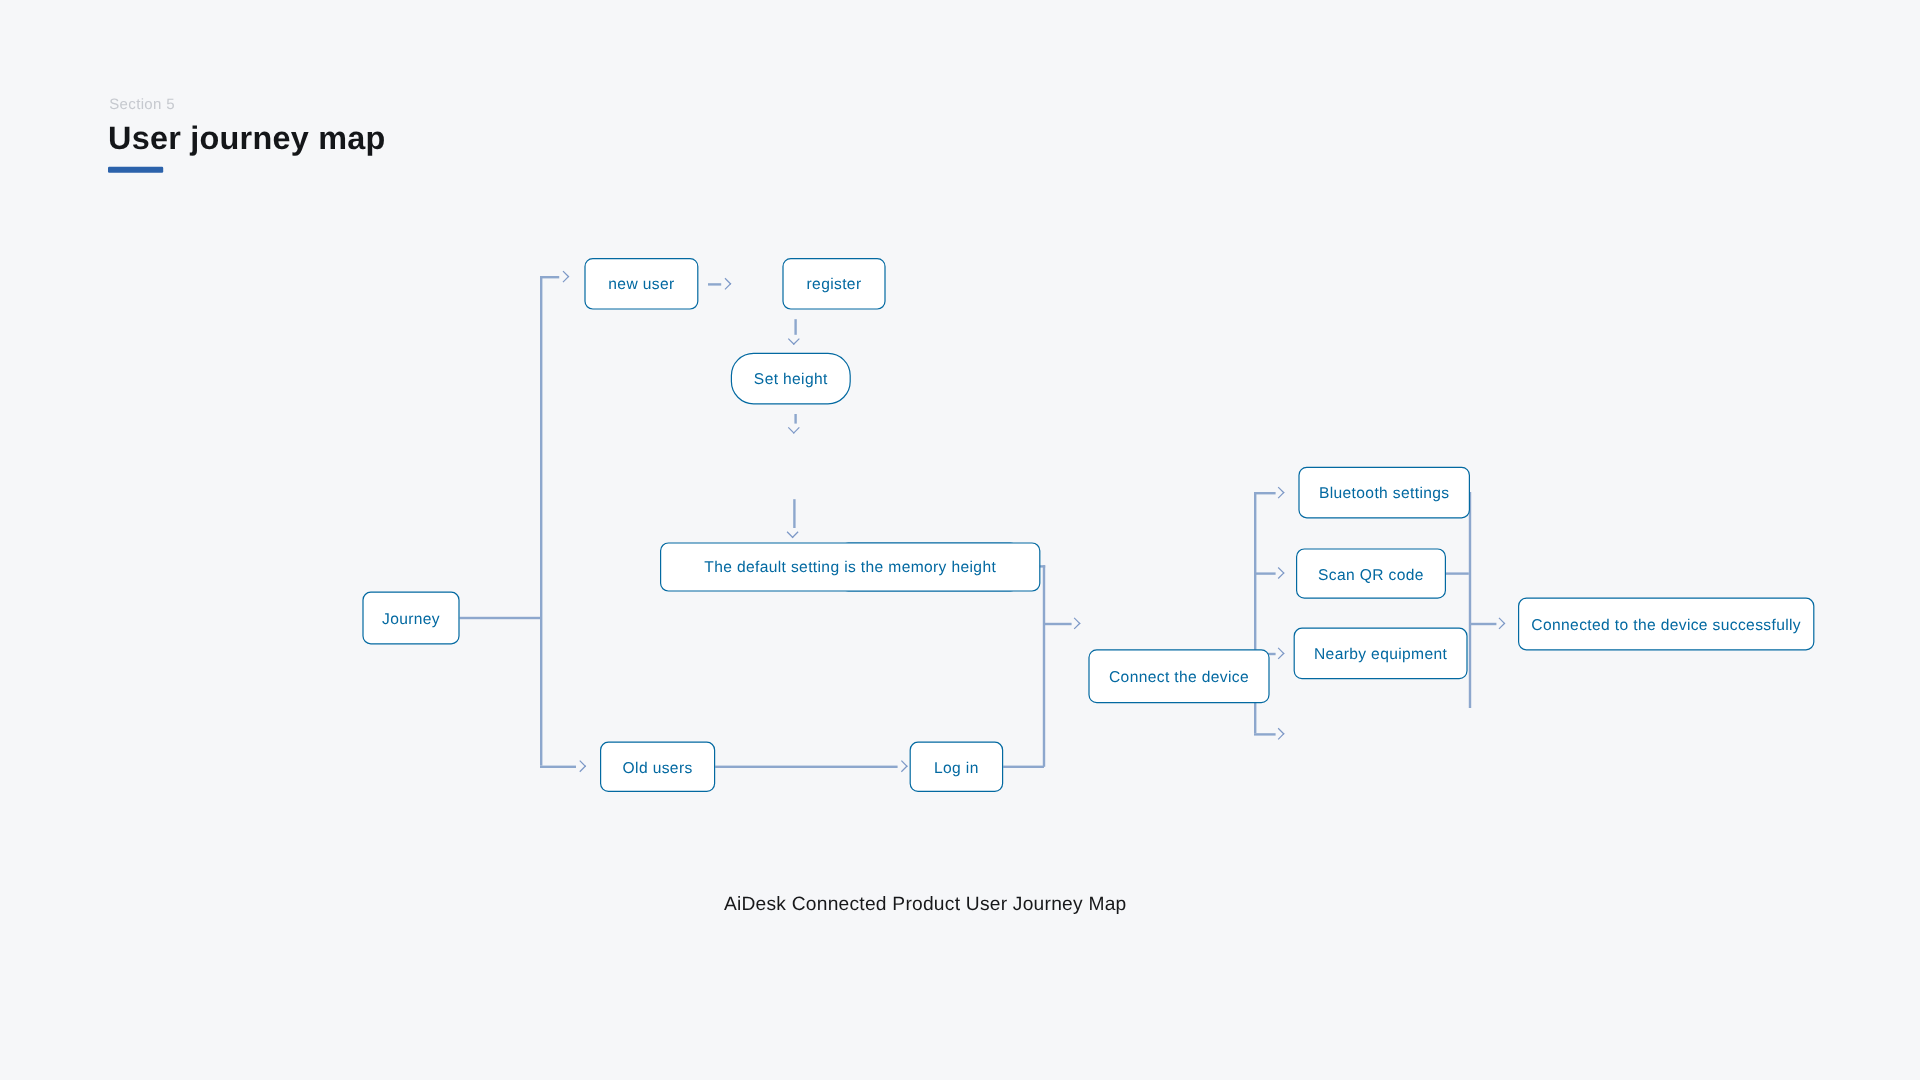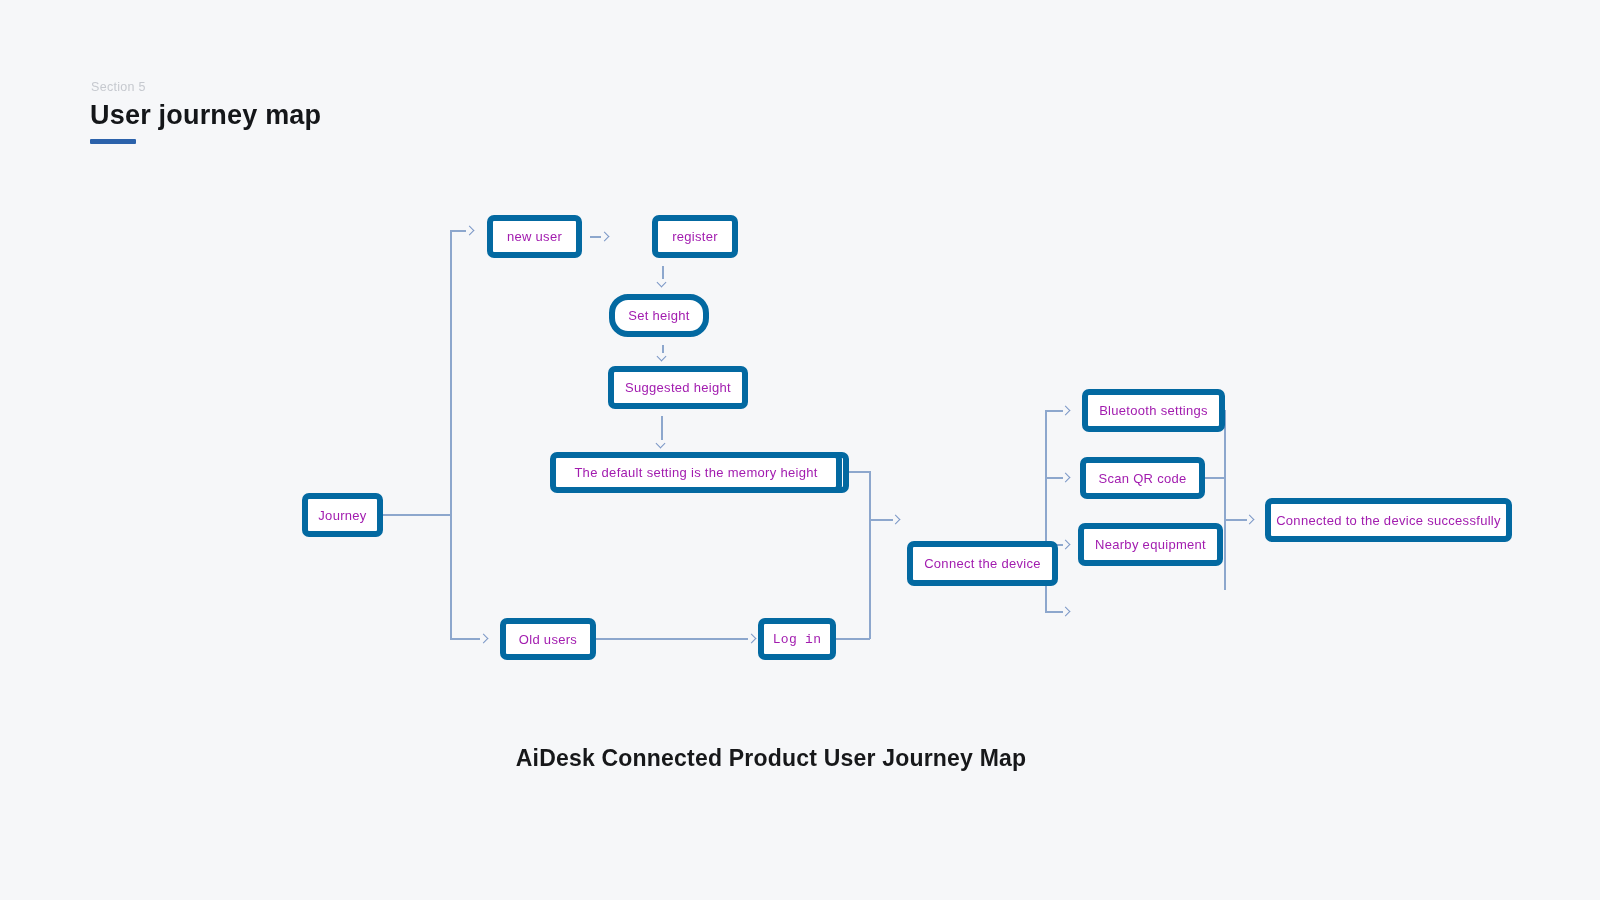--- a/index.html
+++ b/index.html
@@ -36,10 +36,10 @@
   .node{
     position:absolute;z-index:1;
     background:#ffffff;
-    border:6px solid #0369a1;
+    border:1px solid #0369a1;
     border-radius:7px;
     display:flex;align-items:center;justify-content:center;
-    font-size:13px;color:#a21caf;letter-spacing:.3px;
+    font-size:13px;color:#0369a1;letter-spacing:.3px;
     box-sizing:border-box;
     white-space:nowrap;
   }

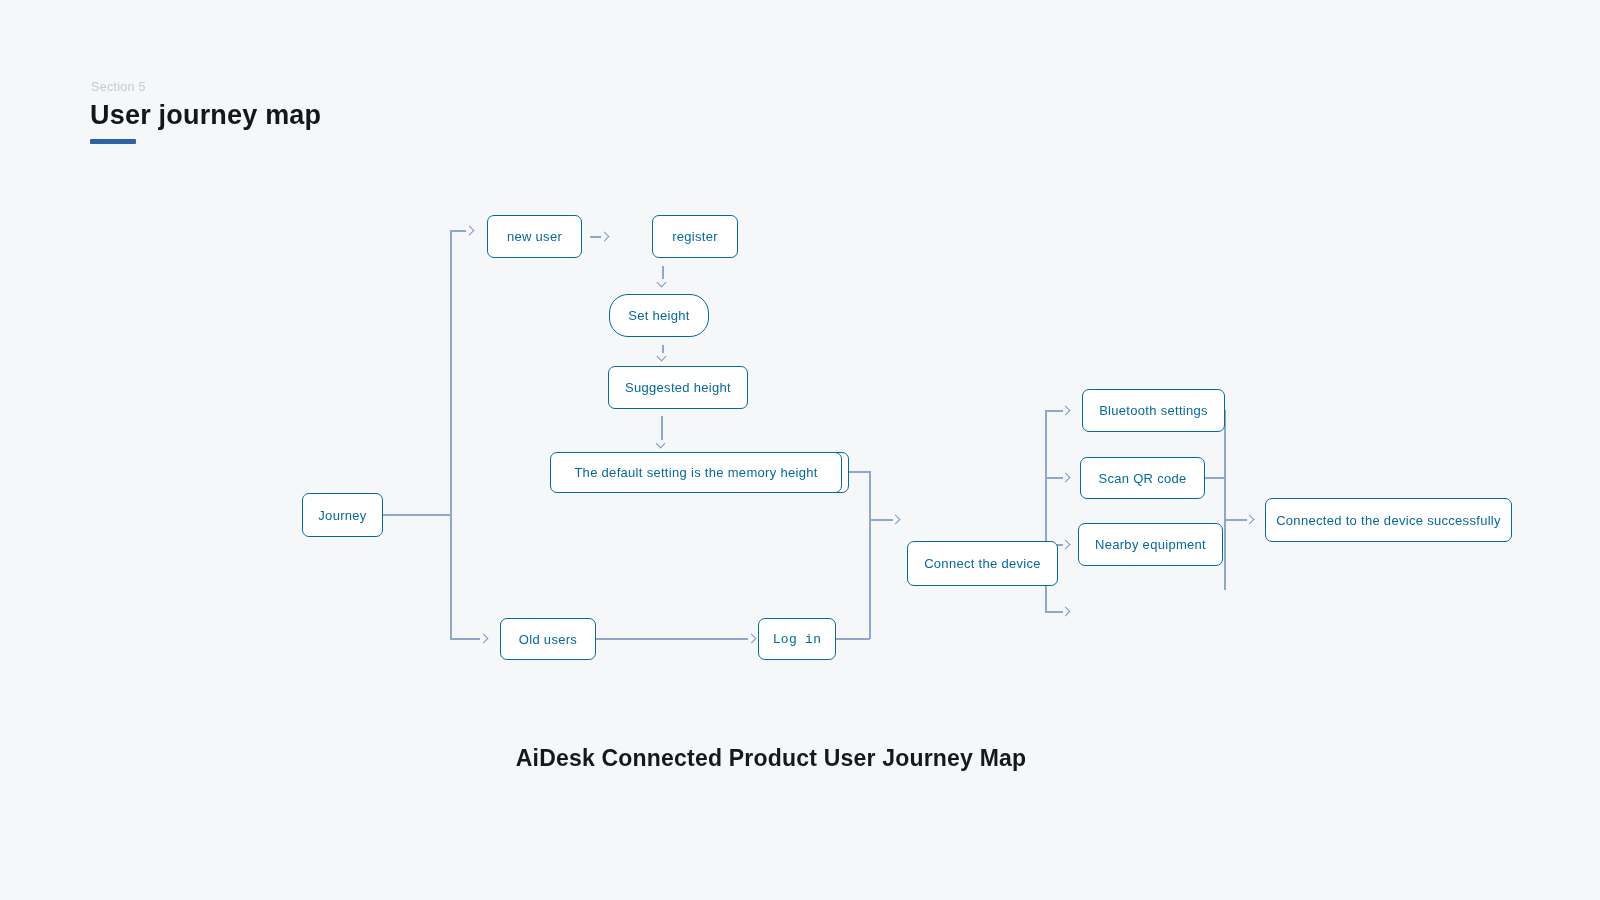--- a/index.html
+++ b/index.html
@@ -123,9 +123,6 @@
     <span>Set height</span>
   </div>
 
-  <div class="node" style="left:608px;top:366px;width:140px;height:43px;">
-    <span>Suggested height</span>
-  </div>
 
   <div class="node back" style="left:700px;top:452px;width:149px;height:41px;">
     <span>eo</span>

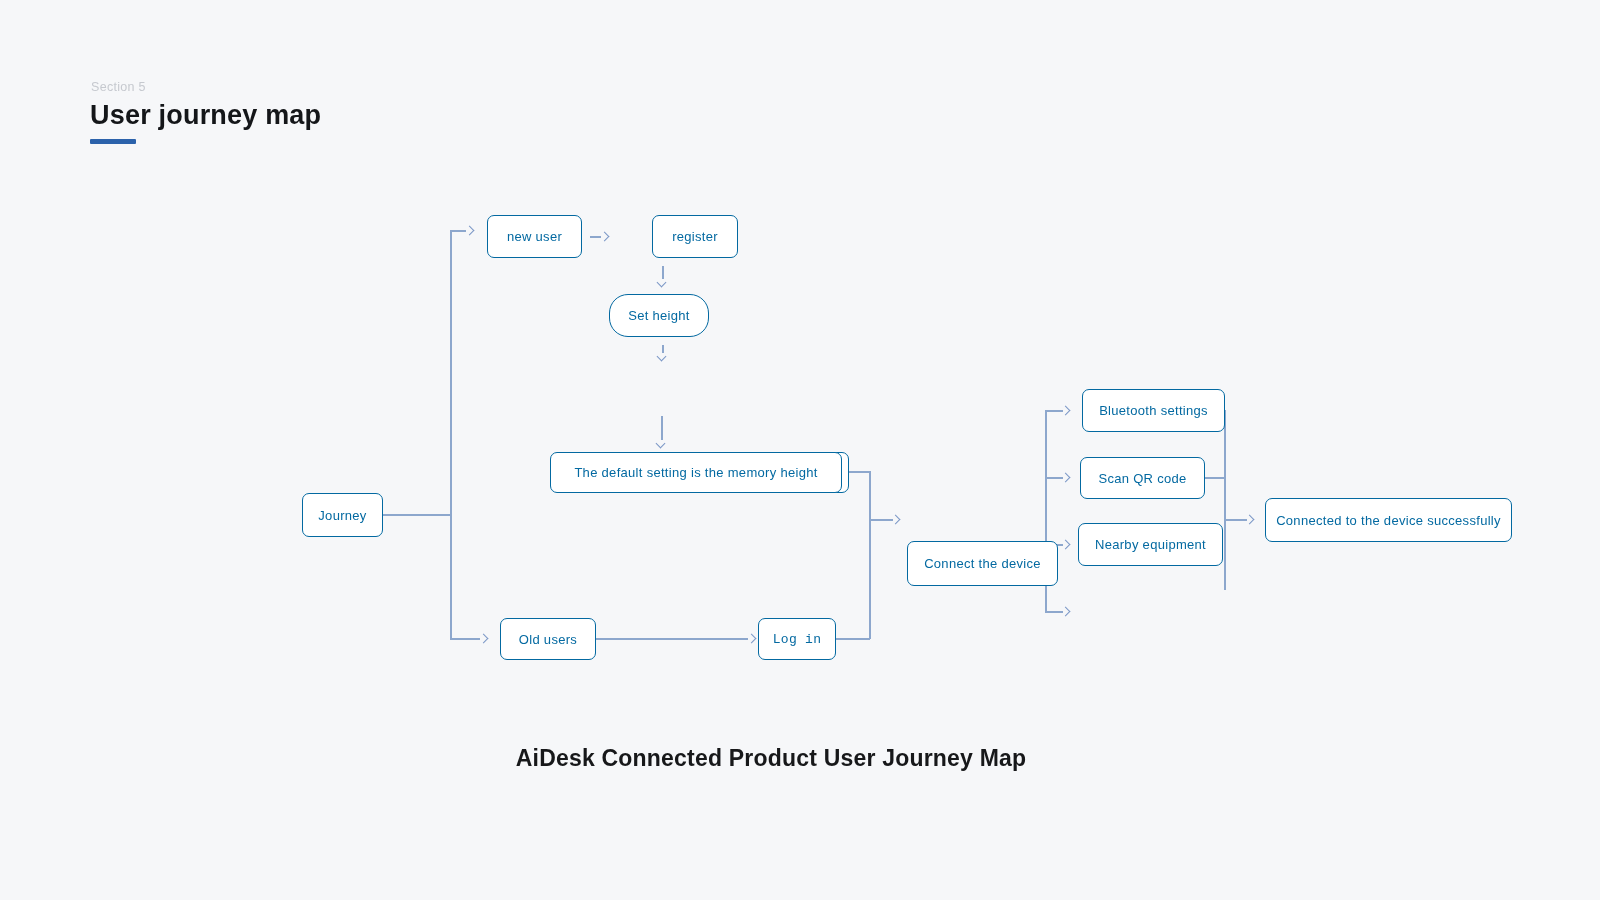--- a/index.html
+++ b/index.html
@@ -128,7 +128,7 @@
     <span>eo</span>
   </div>
 
-  <div class="node front" style="left:550px;top:452px;width:292px;height:41px;">
+  <div class="node front" style="left:550px;top:452px;width:317px;height:41px;">
     <span>The default setting is the memory height</span>
   </div>
 

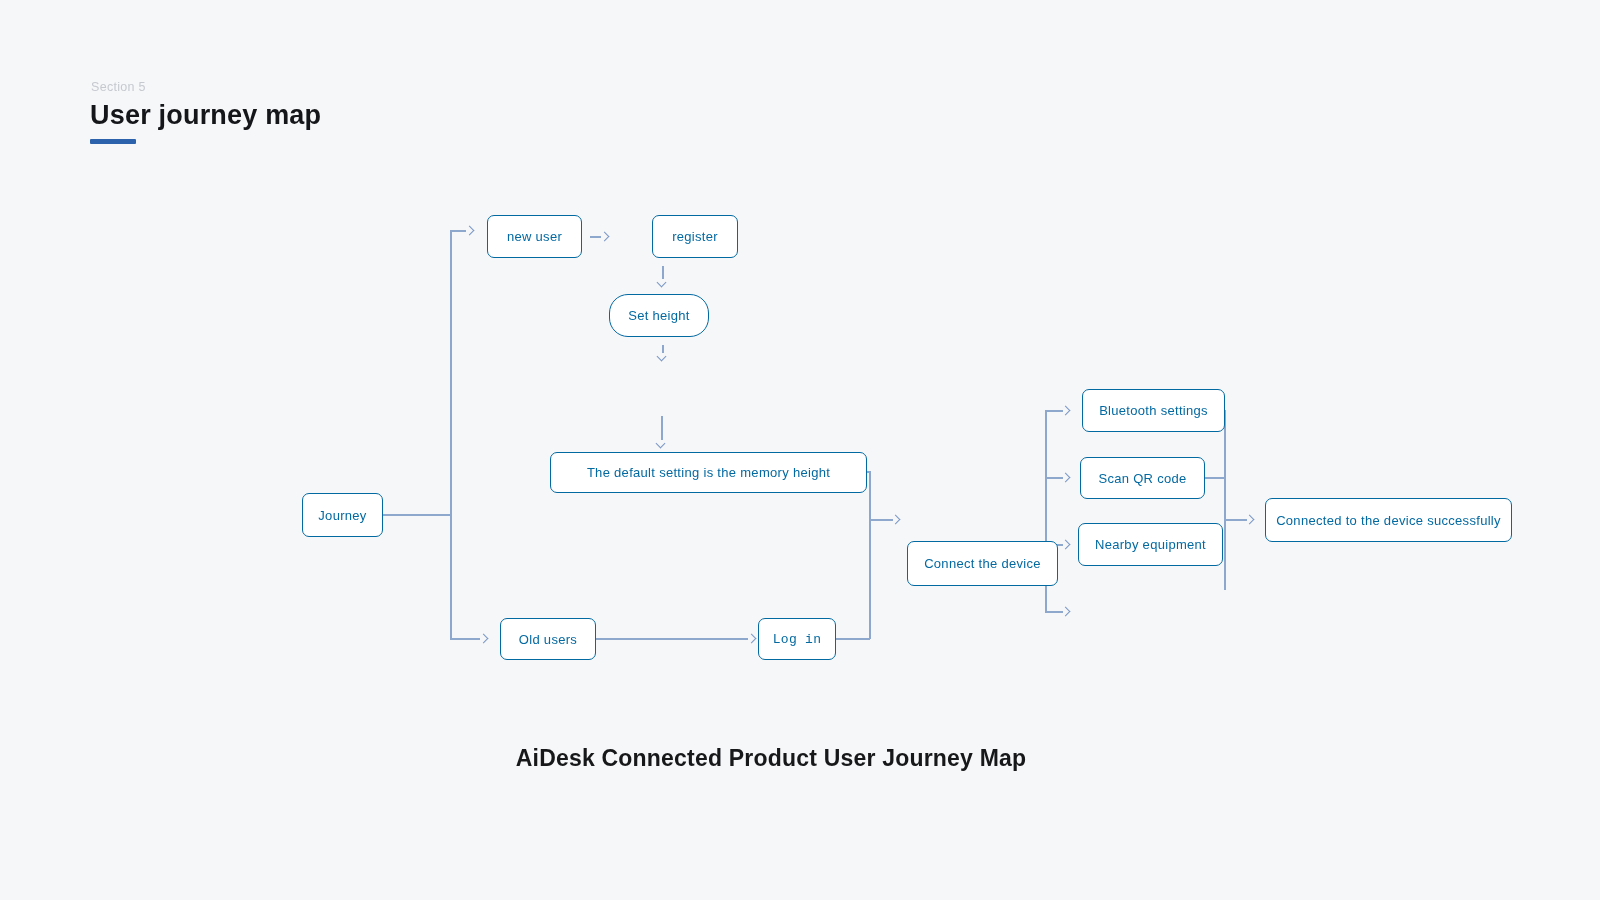--- a/index.html
+++ b/index.html
@@ -136,7 +136,7 @@
     <span>Old users</span>
   </div>
 
-  <div class="node" style="left:758px;top:618px;width:78px;height:42px;font-family:Liberation Mono, monospace;">
+  <div class="node" style="left:758px;top:618px;width:78px;height:42px;">
     <span>Log in</span>
   </div>
 

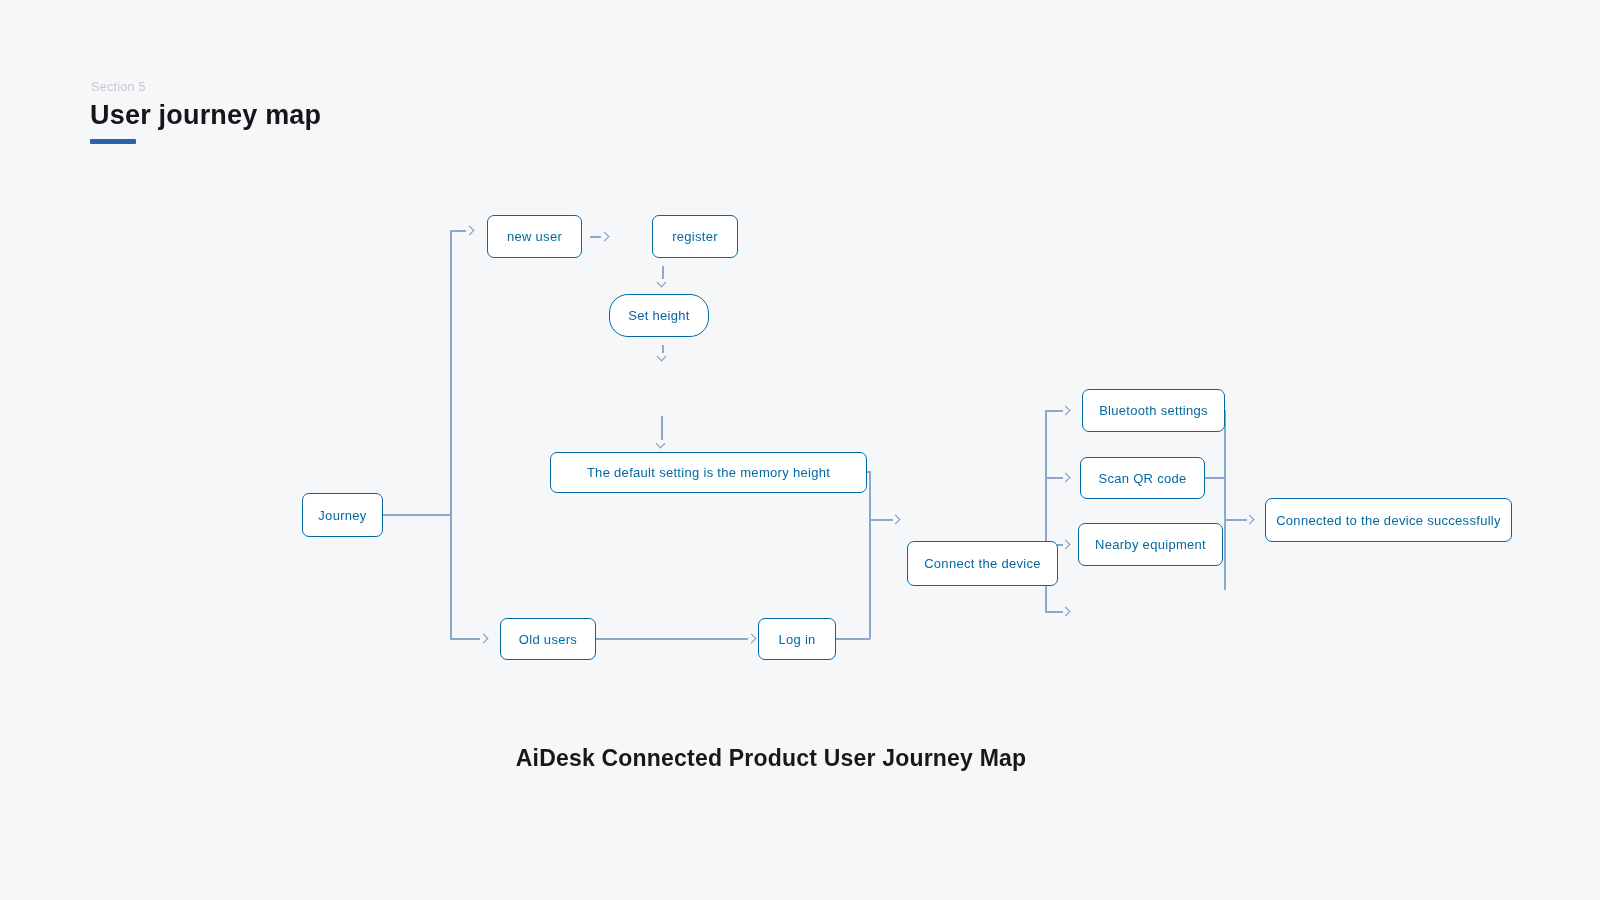--- a/index.html
+++ b/index.html
@@ -29,7 +29,7 @@
   
   .caption{
     position:absolute;left:421px;top:745px;width:700px;
-    text-align:center;font-size:23px;font-weight:700;color:#17181a;letter-spacing:.2px;
+    text-align:center;font-size:16px;font-weight:400;color:#17181a;letter-spacing:.2px;
   }
 
   

